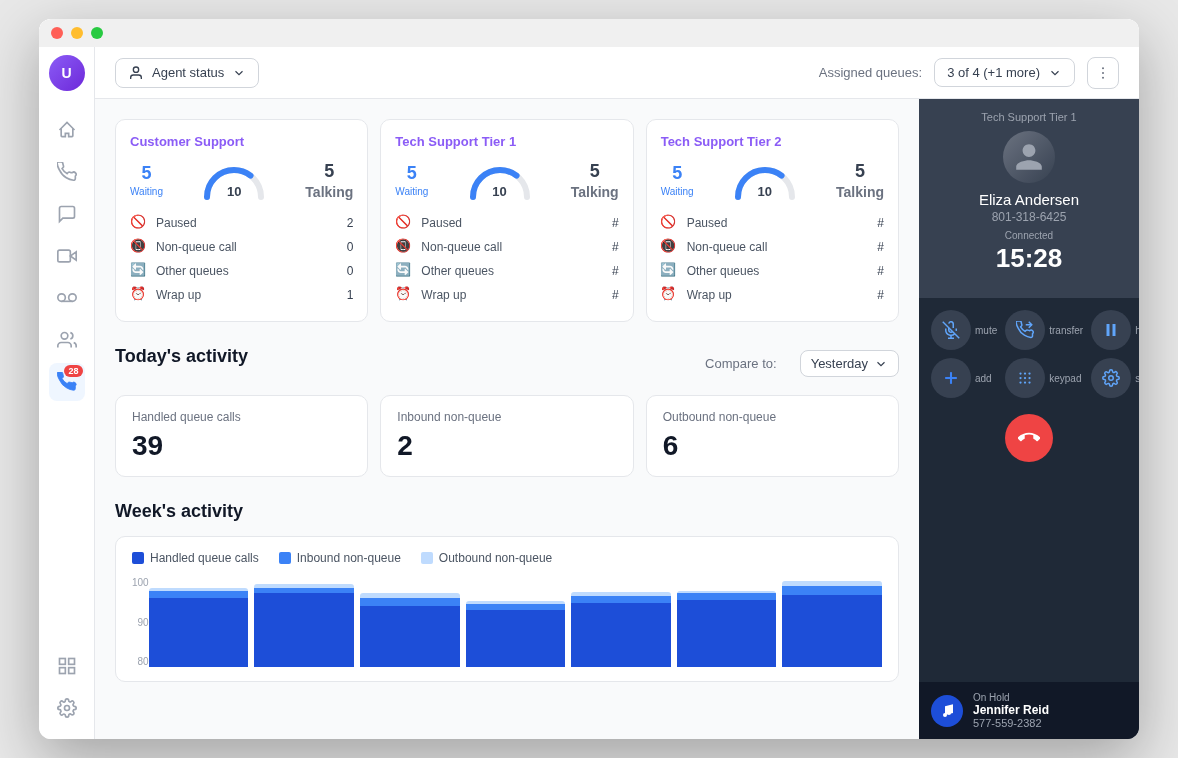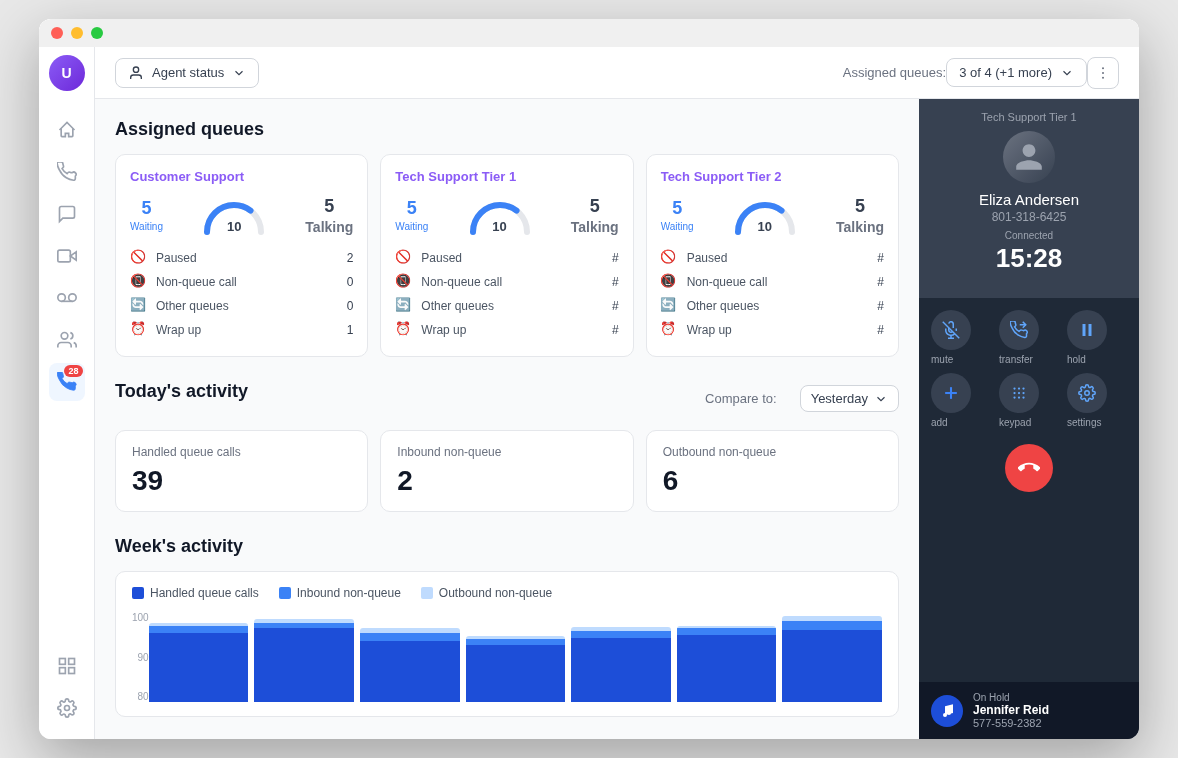--- a/index.html
+++ b/index.html
@@ -106,6 +106,7 @@
       display: flex;
       align-items: center;
       padding: 0 20px;
+      gap: 12px;
       flex-shrink: 0;
     }
     .agent-status-btn {

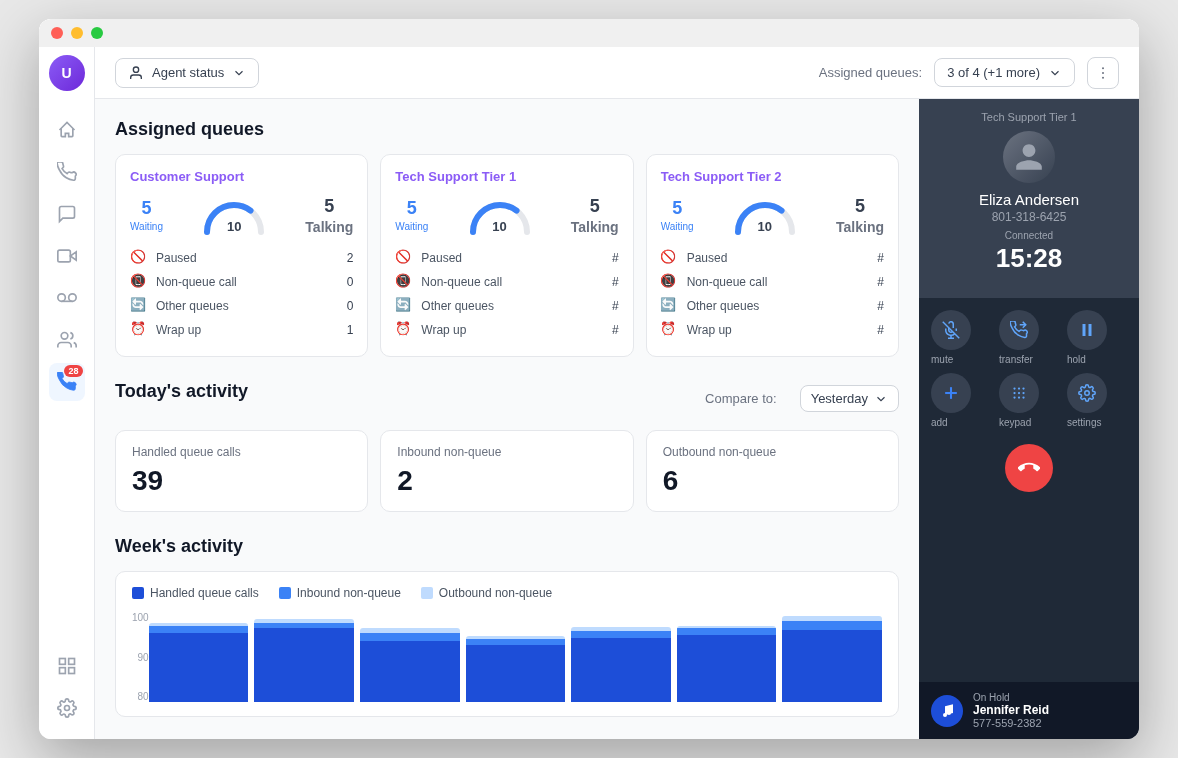--- a/index.html
+++ b/index.html
@@ -515,7 +515,6 @@
     <div class="content">
       <div class="content-left">
 
-        <div class="section-title">Assigned queues</div>
         <div class="queue-cards">
 
           <div class="queue-card">

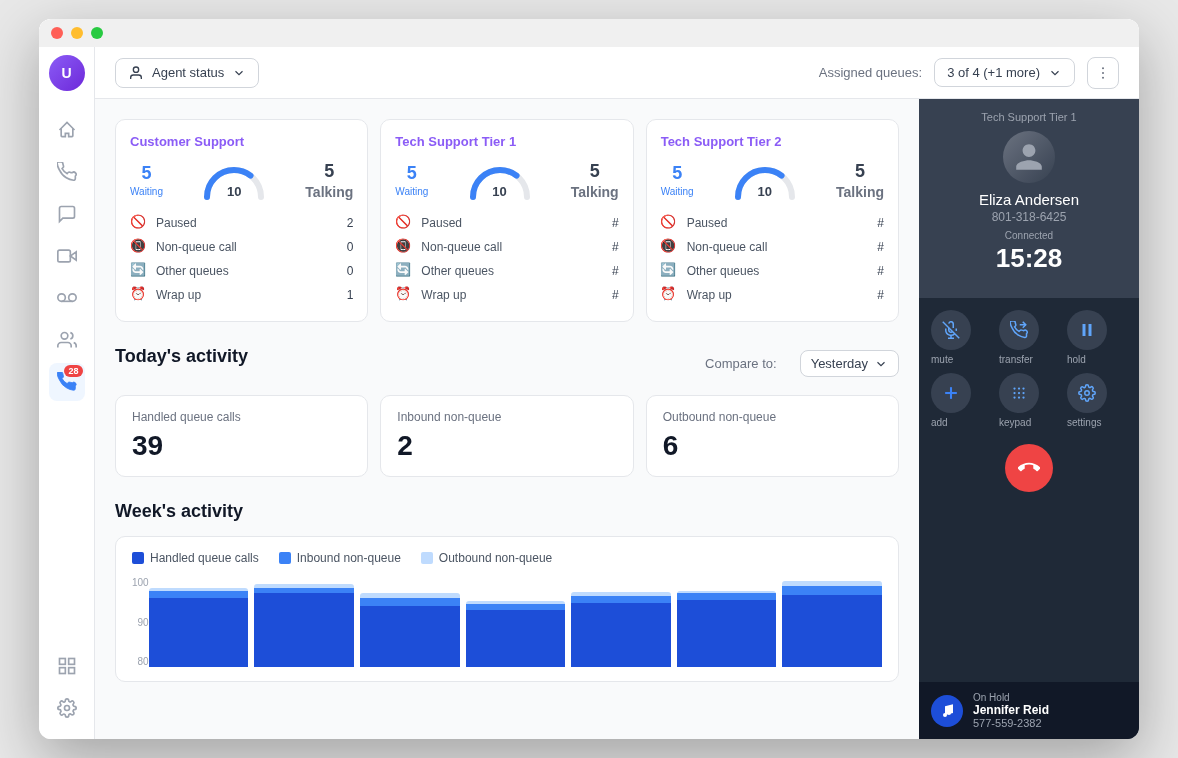--- a/index.html
+++ b/index.html
@@ -203,7 +203,7 @@
       padding: 12px;
     }
     .call-action-btn {
-      display: flex; flex-direction: column; align-items: flex-start; gap: 4px;
+      display: flex; align-items: center; gap: 4px;
       cursor: pointer;
     }
     .call-action-icon {

